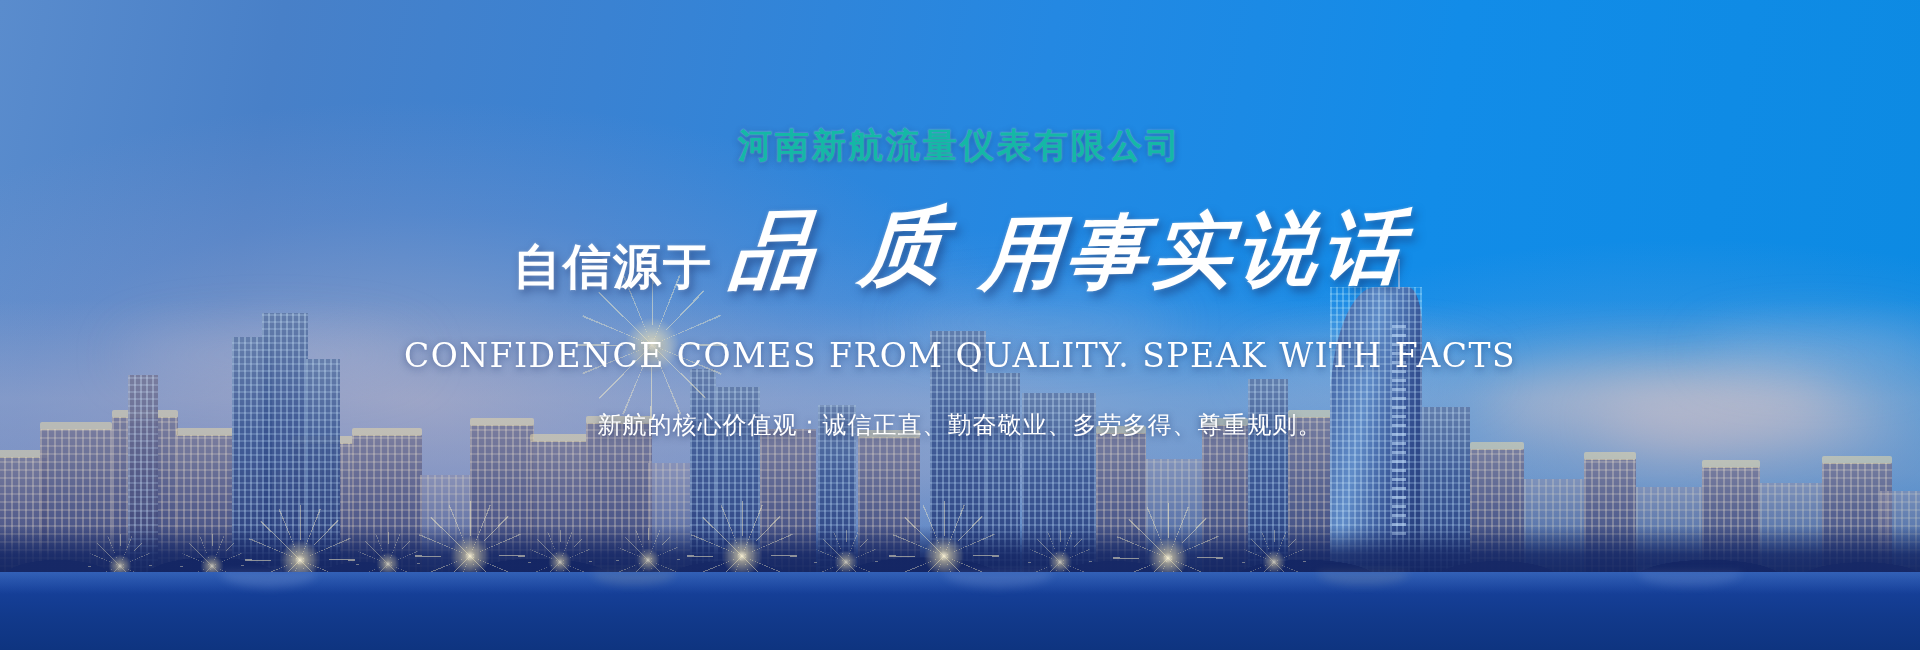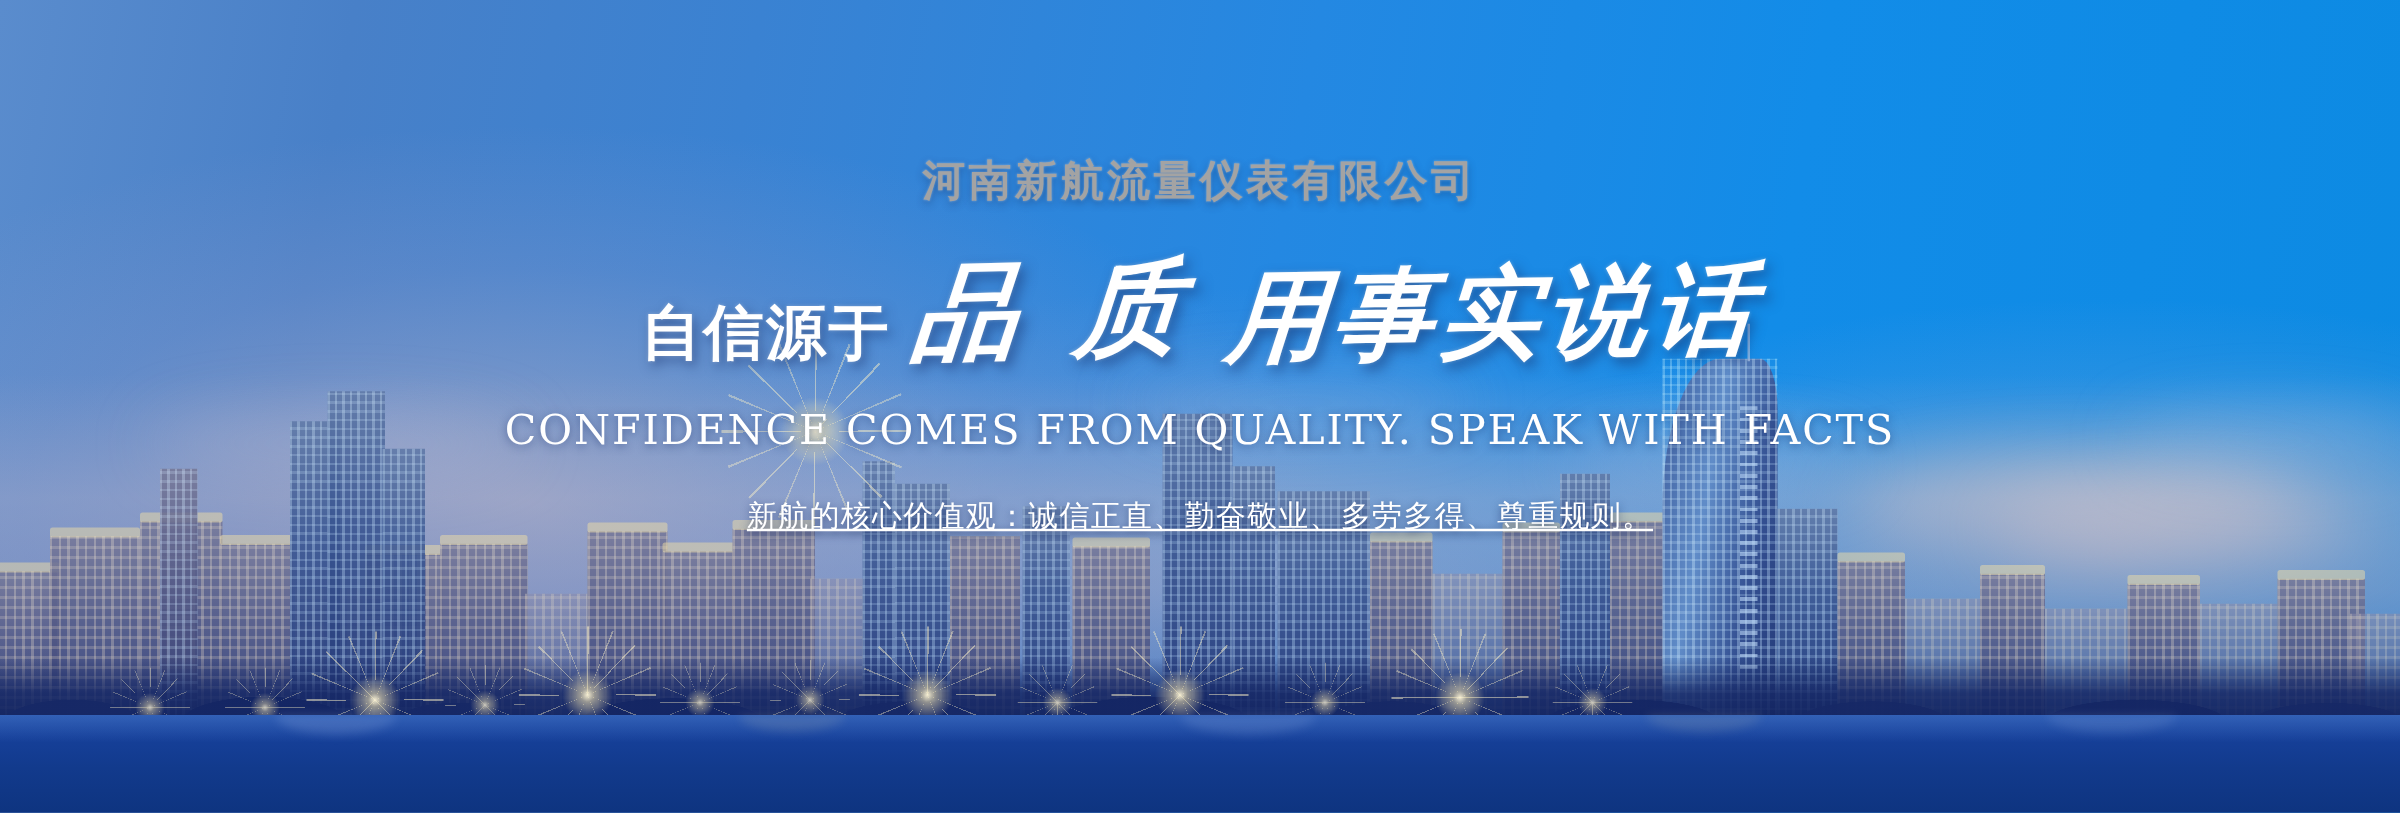--- a/index.html
+++ b/index.html
@@ -162,7 +162,7 @@
   .company-name{
     margin-top:128px;
     font-family:"DejaVu Sans","Liberation Sans",sans-serif;
-    font-size:34px; font-weight:bold; color:#a3a3a3; letter-spacing:3px;
+    font-size:34px; font-weight:bold; color:#14b8a6; letter-spacing:3px;
     text-shadow:0 2px 7px rgba(18,42,96,.45), 0 0 2px rgba(255,255,255,.5);
     line-height:1;
   }

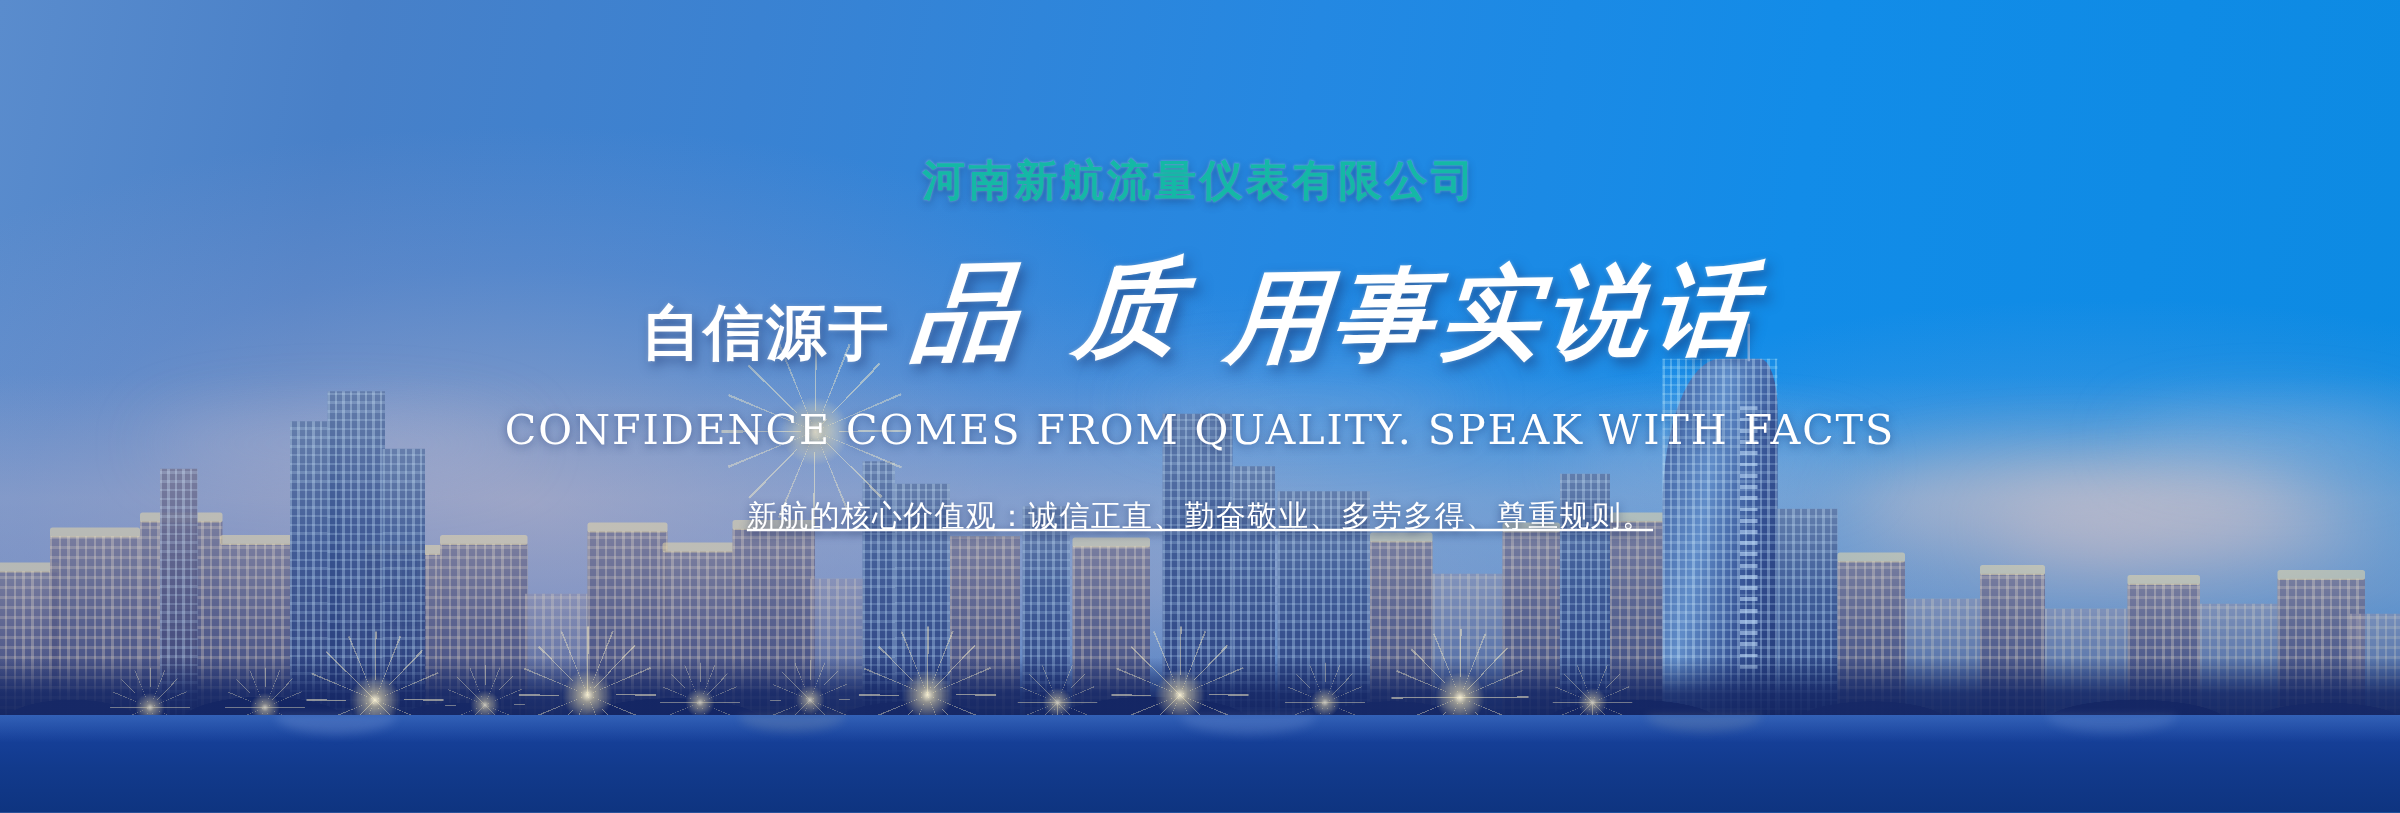--- a/index.html
+++ b/index.html
@@ -193,7 +193,7 @@
     text-shadow:4px 5px 10px rgba(22,44,102,.55), 0 0 3px rgba(255,255,255,.4);
   }
   .subtitle-en{
-    margin-top:34px;
+    margin-top:46px;
     font-family:"DejaVu Serif","Liberation Serif",serif;
     font-size:33px; color:#ffffff; letter-spacing:1.5px; font-weight:400;
     text-shadow:0 2px 7px rgba(22,44,102,.5);

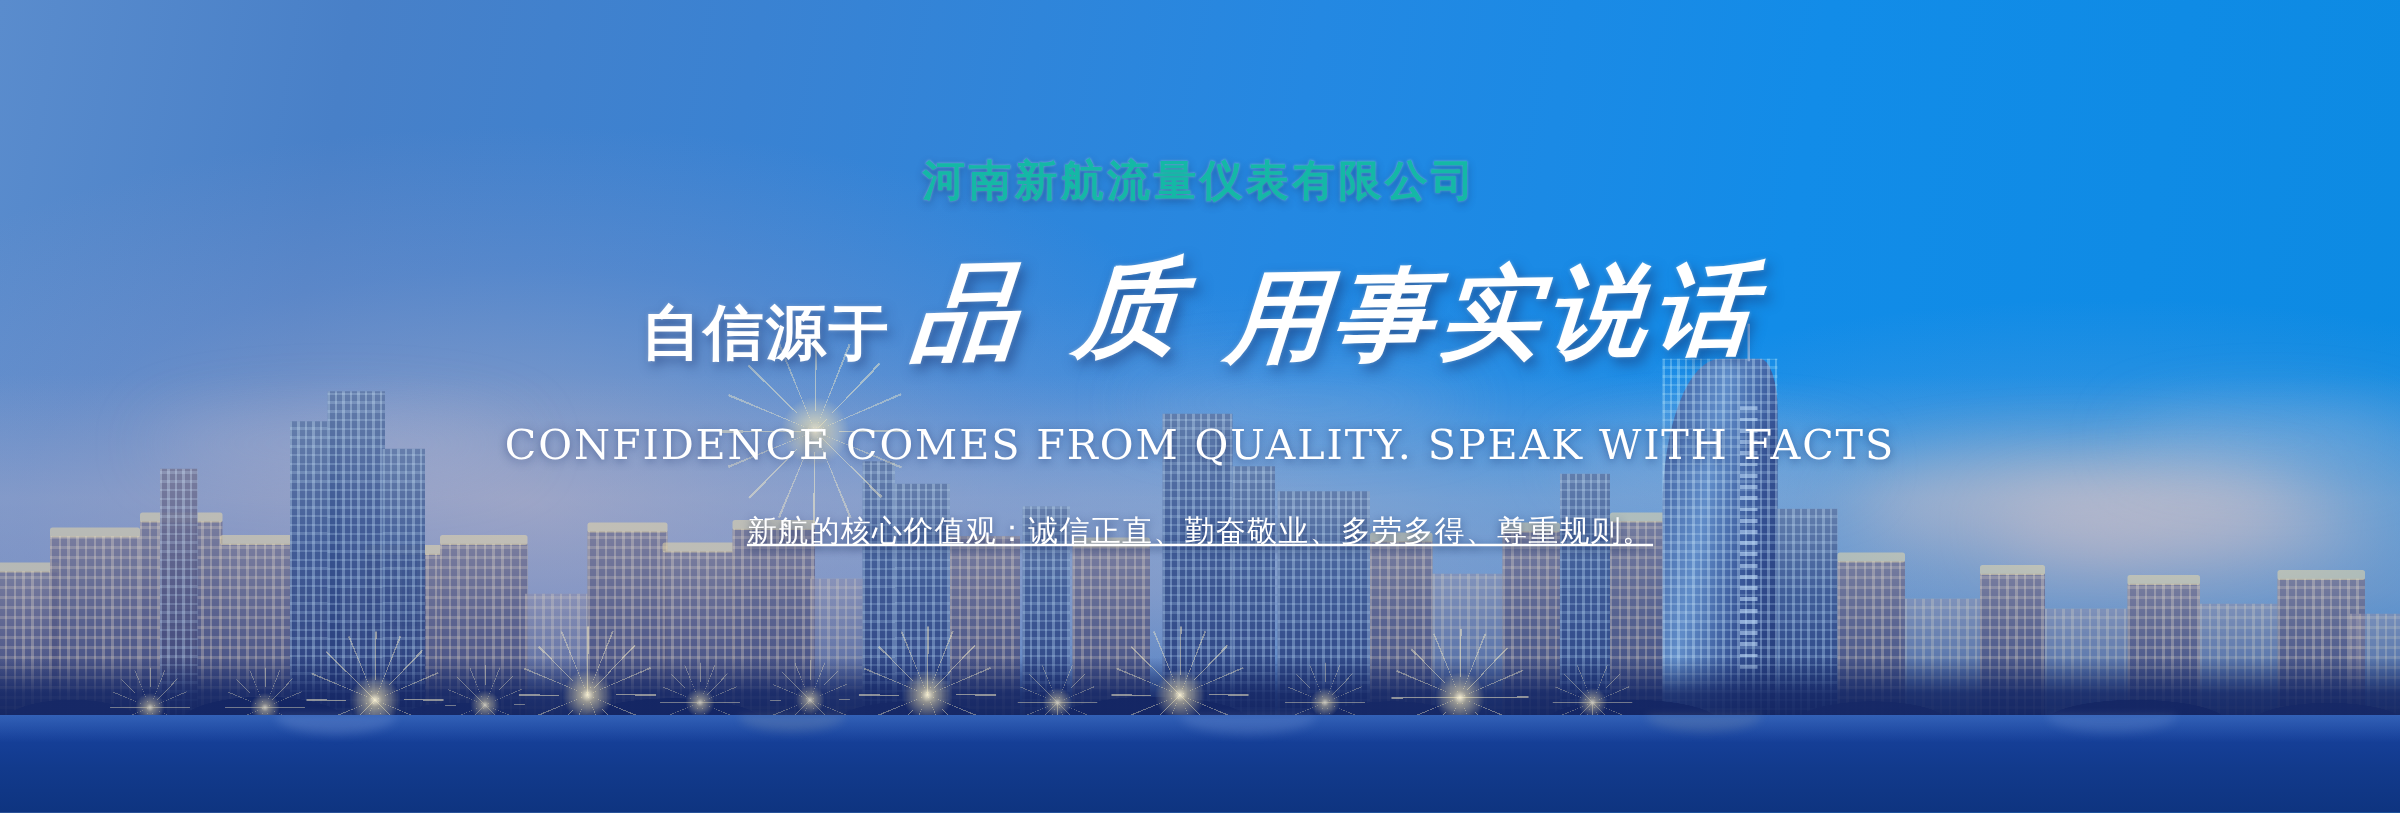--- a/index.html
+++ b/index.html
@@ -205,7 +205,6 @@
     font-size:24px; color:#ffffff; letter-spacing:1px;
     text-shadow:0 2px 7px rgba(18,38,92,.65);
     white-space:nowrap;
-    text-decoration:underline;
   }
 </style>
 </head>

